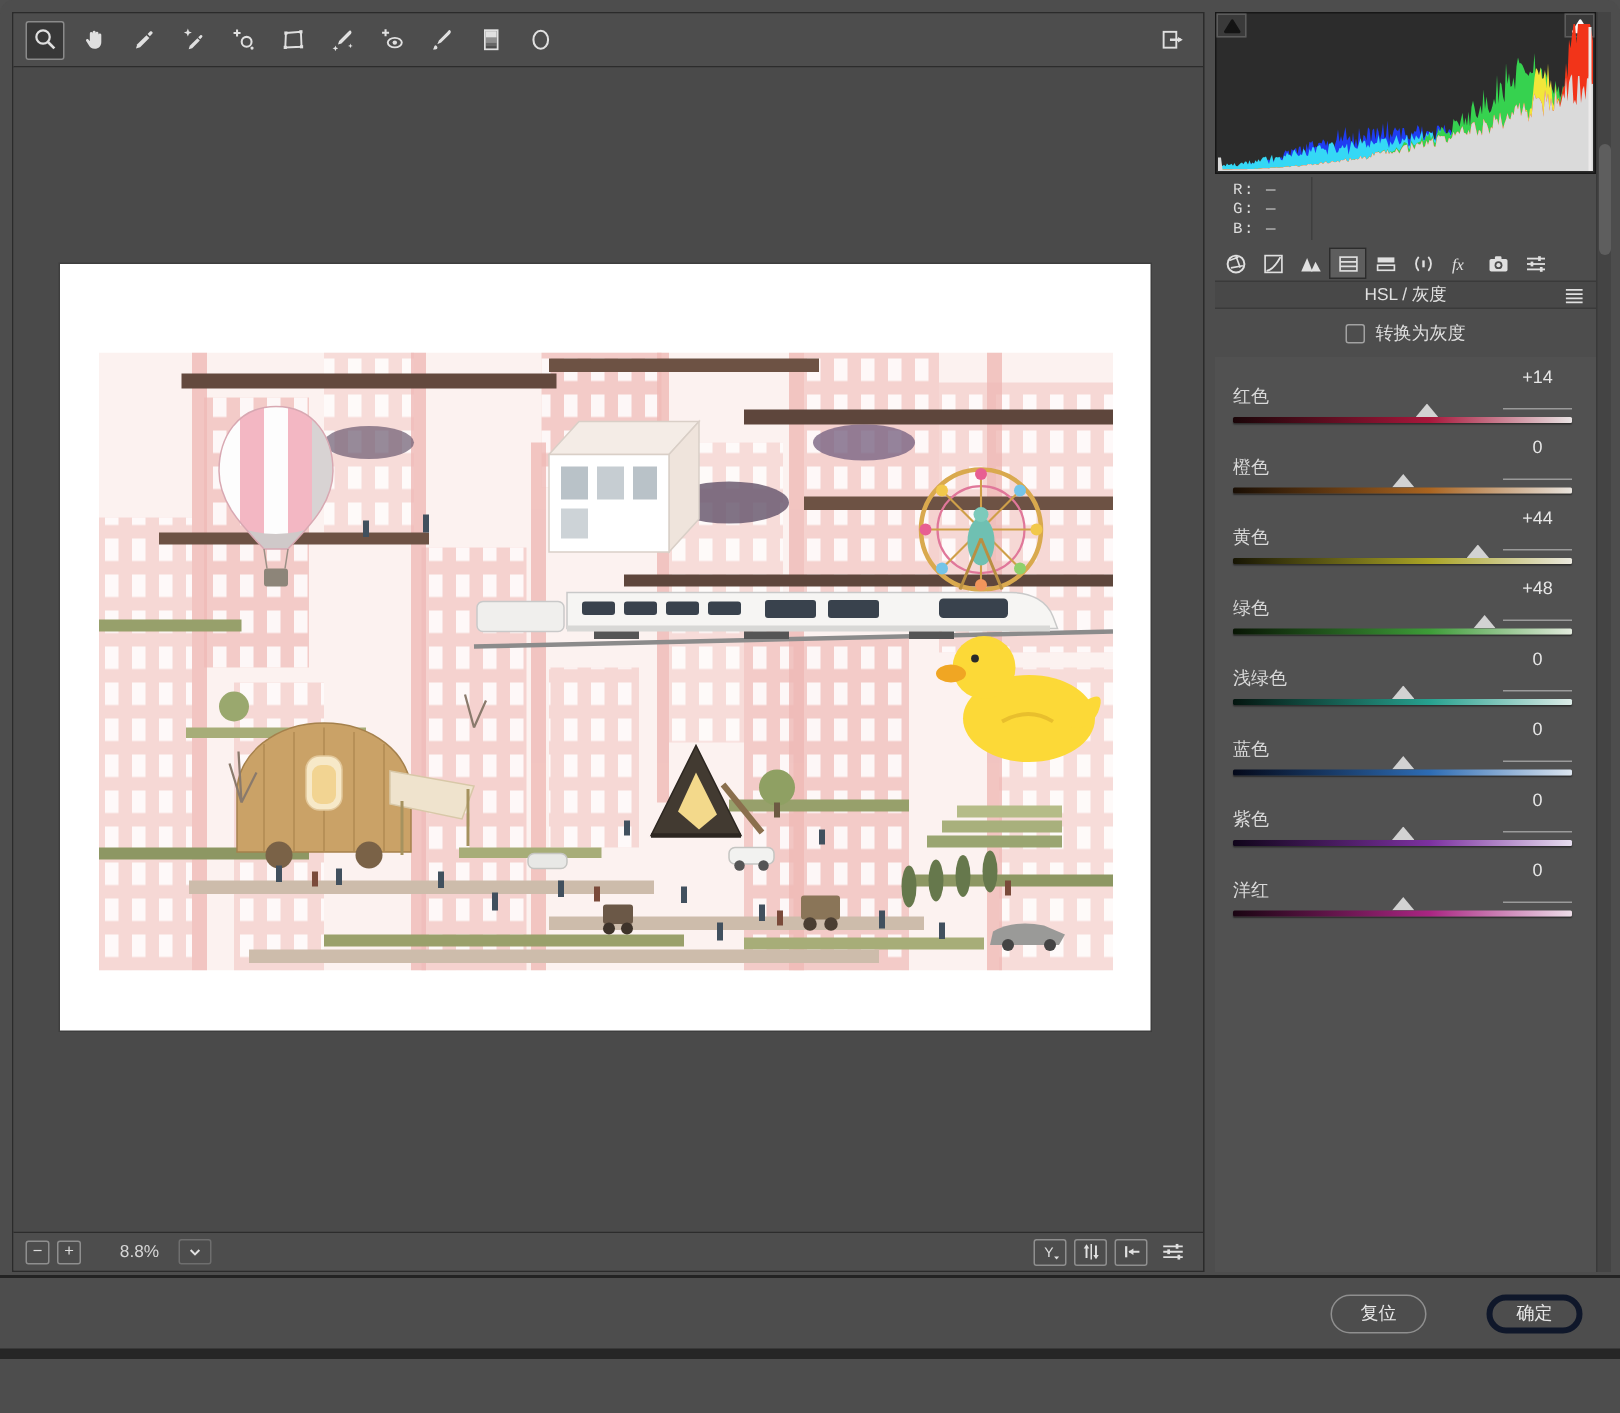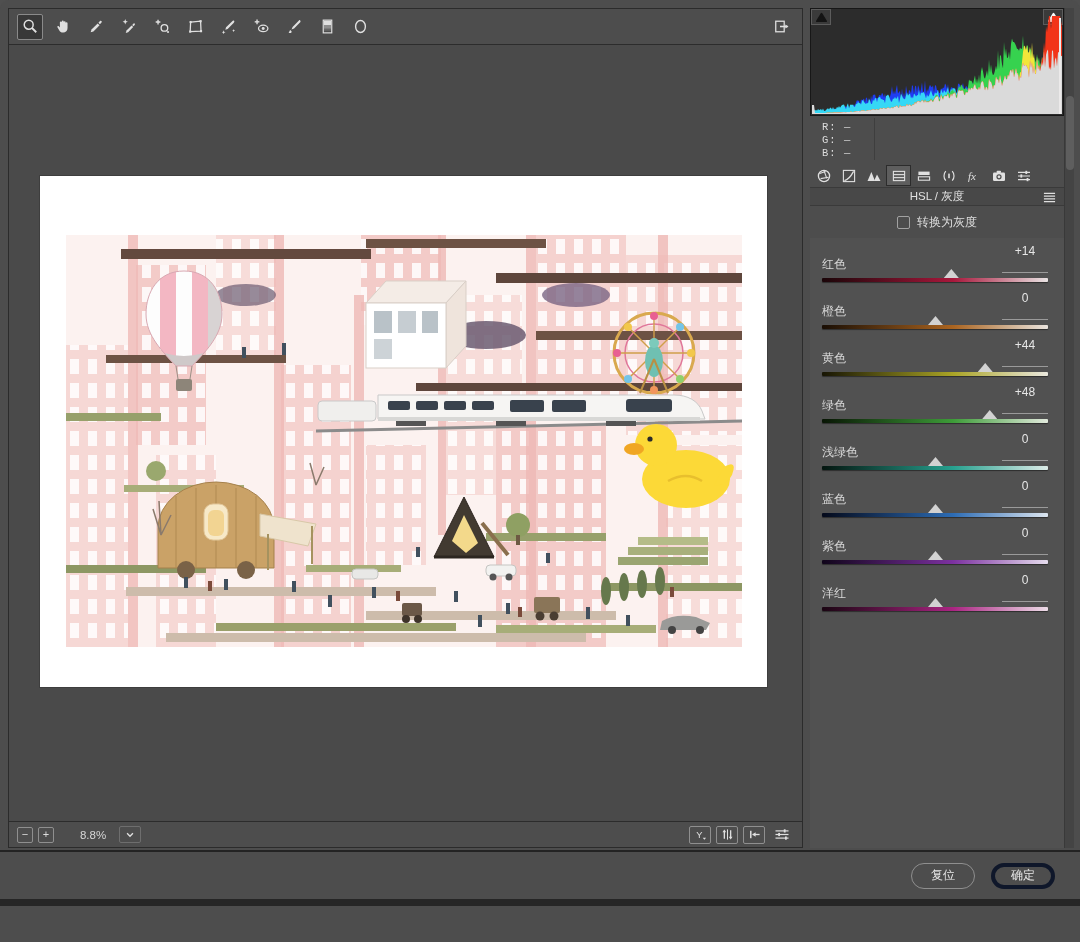--- a/index.html
+++ b/index.html
@@ -69,7 +69,7 @@
   .scroll { width:10px; height:840px; background:#444444; border-left:1px solid #393939; position:relative; }
   .scrollthumb { position:absolute; top:88px; left:1px; width:8px; height:74px; background:#5e5e5e; border-radius:4px; cursor:pointer; }
   
-  .footer { height:49px; background:#4d4d4d; border-top:2px solid #232323; display:flex; align-items:center; justify-content:flex-end; padding-right:25px; gap:16px; flex:0 0 auto; }
+  .footer { height:49px; background:#4d4d4d; border-top:2px solid #232323; display:flex; align-items:center; justify-content:flex-end; padding-right:25px; gap:40px; flex:0 0 auto; }
   .btn { height:26px; min-width:64px; padding:0 16px; border-radius:13px; background:transparent; color:#e8e8e8; font-size:12px; display:flex; align-items:center; justify-content:center; cursor:pointer; }
   .btn.reset { border:1px solid #8f8f8f; }
   .btn.ok { border:4px solid #0f172a; }

